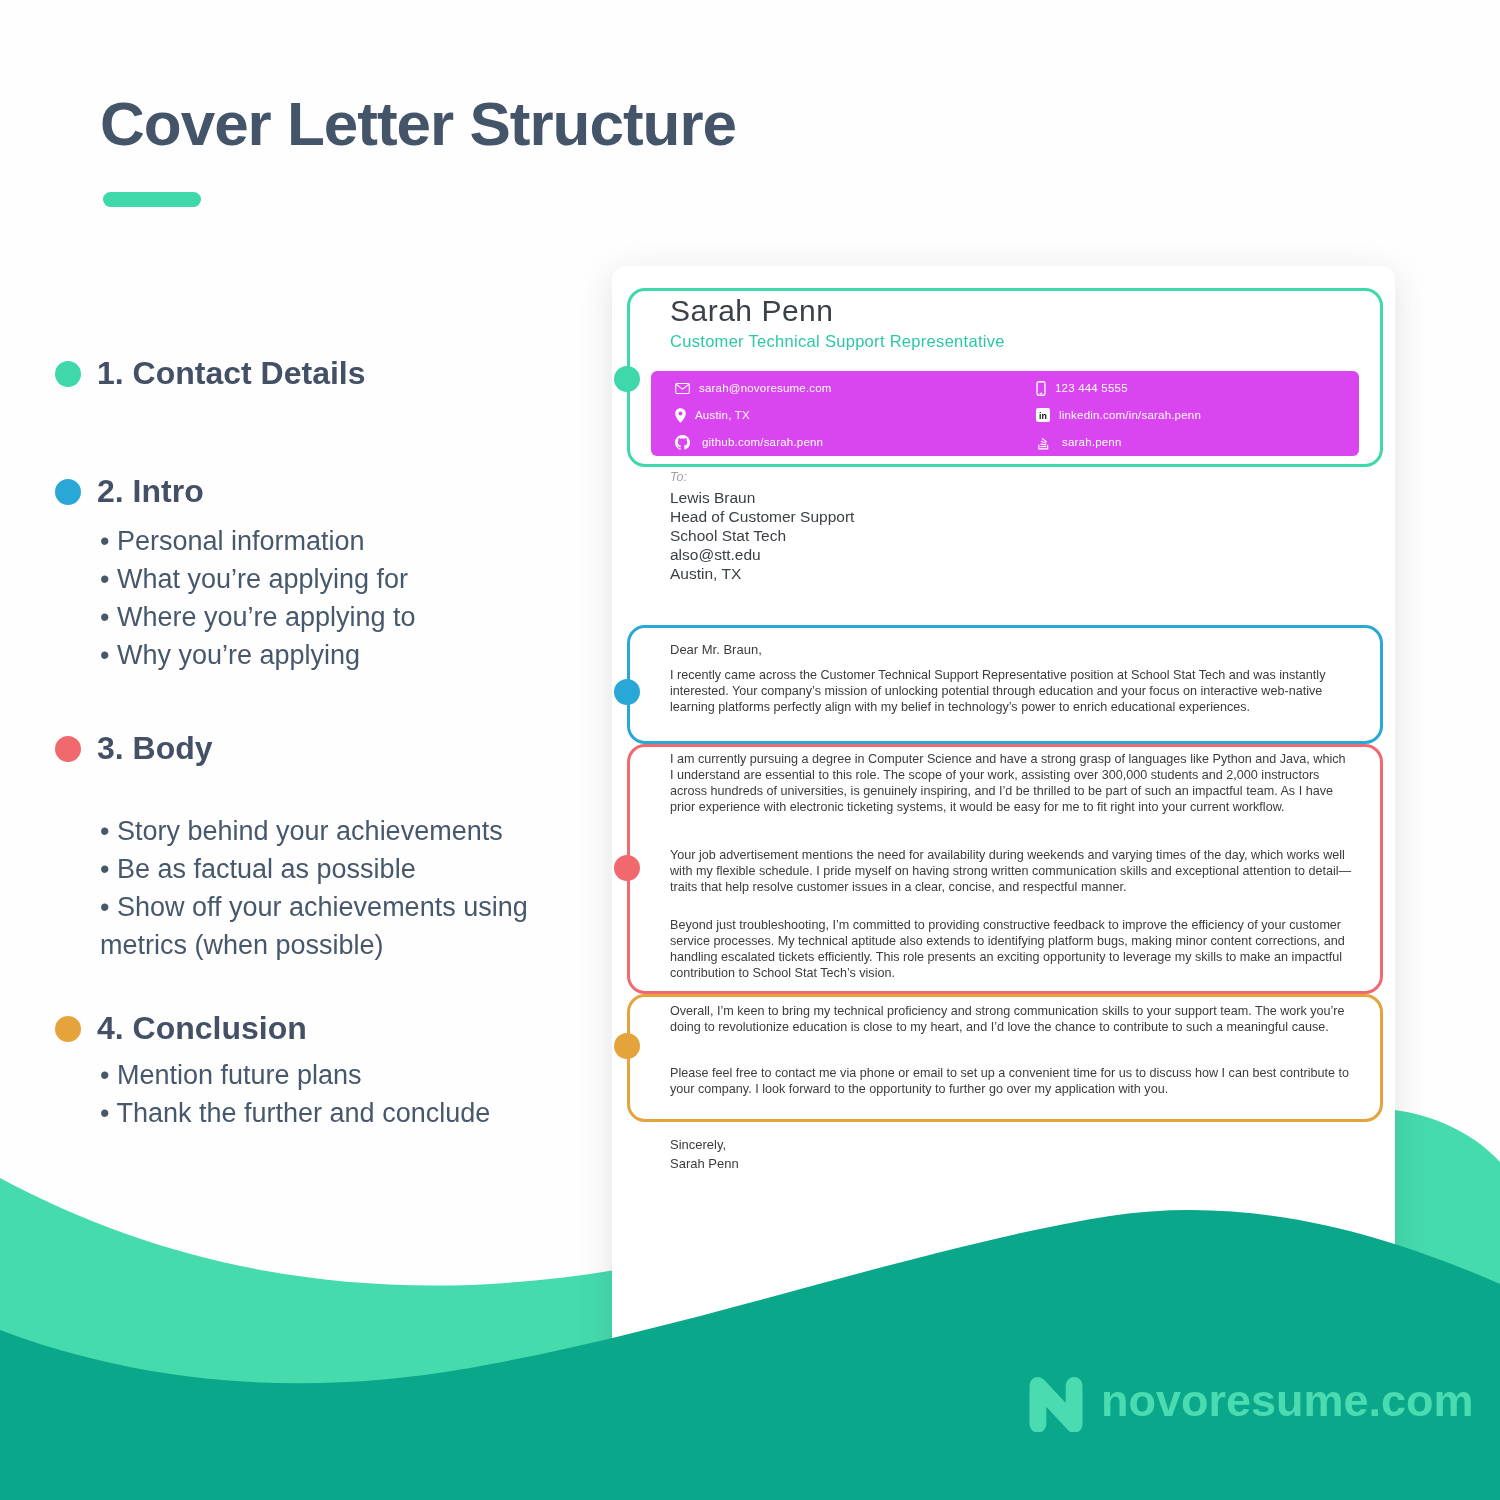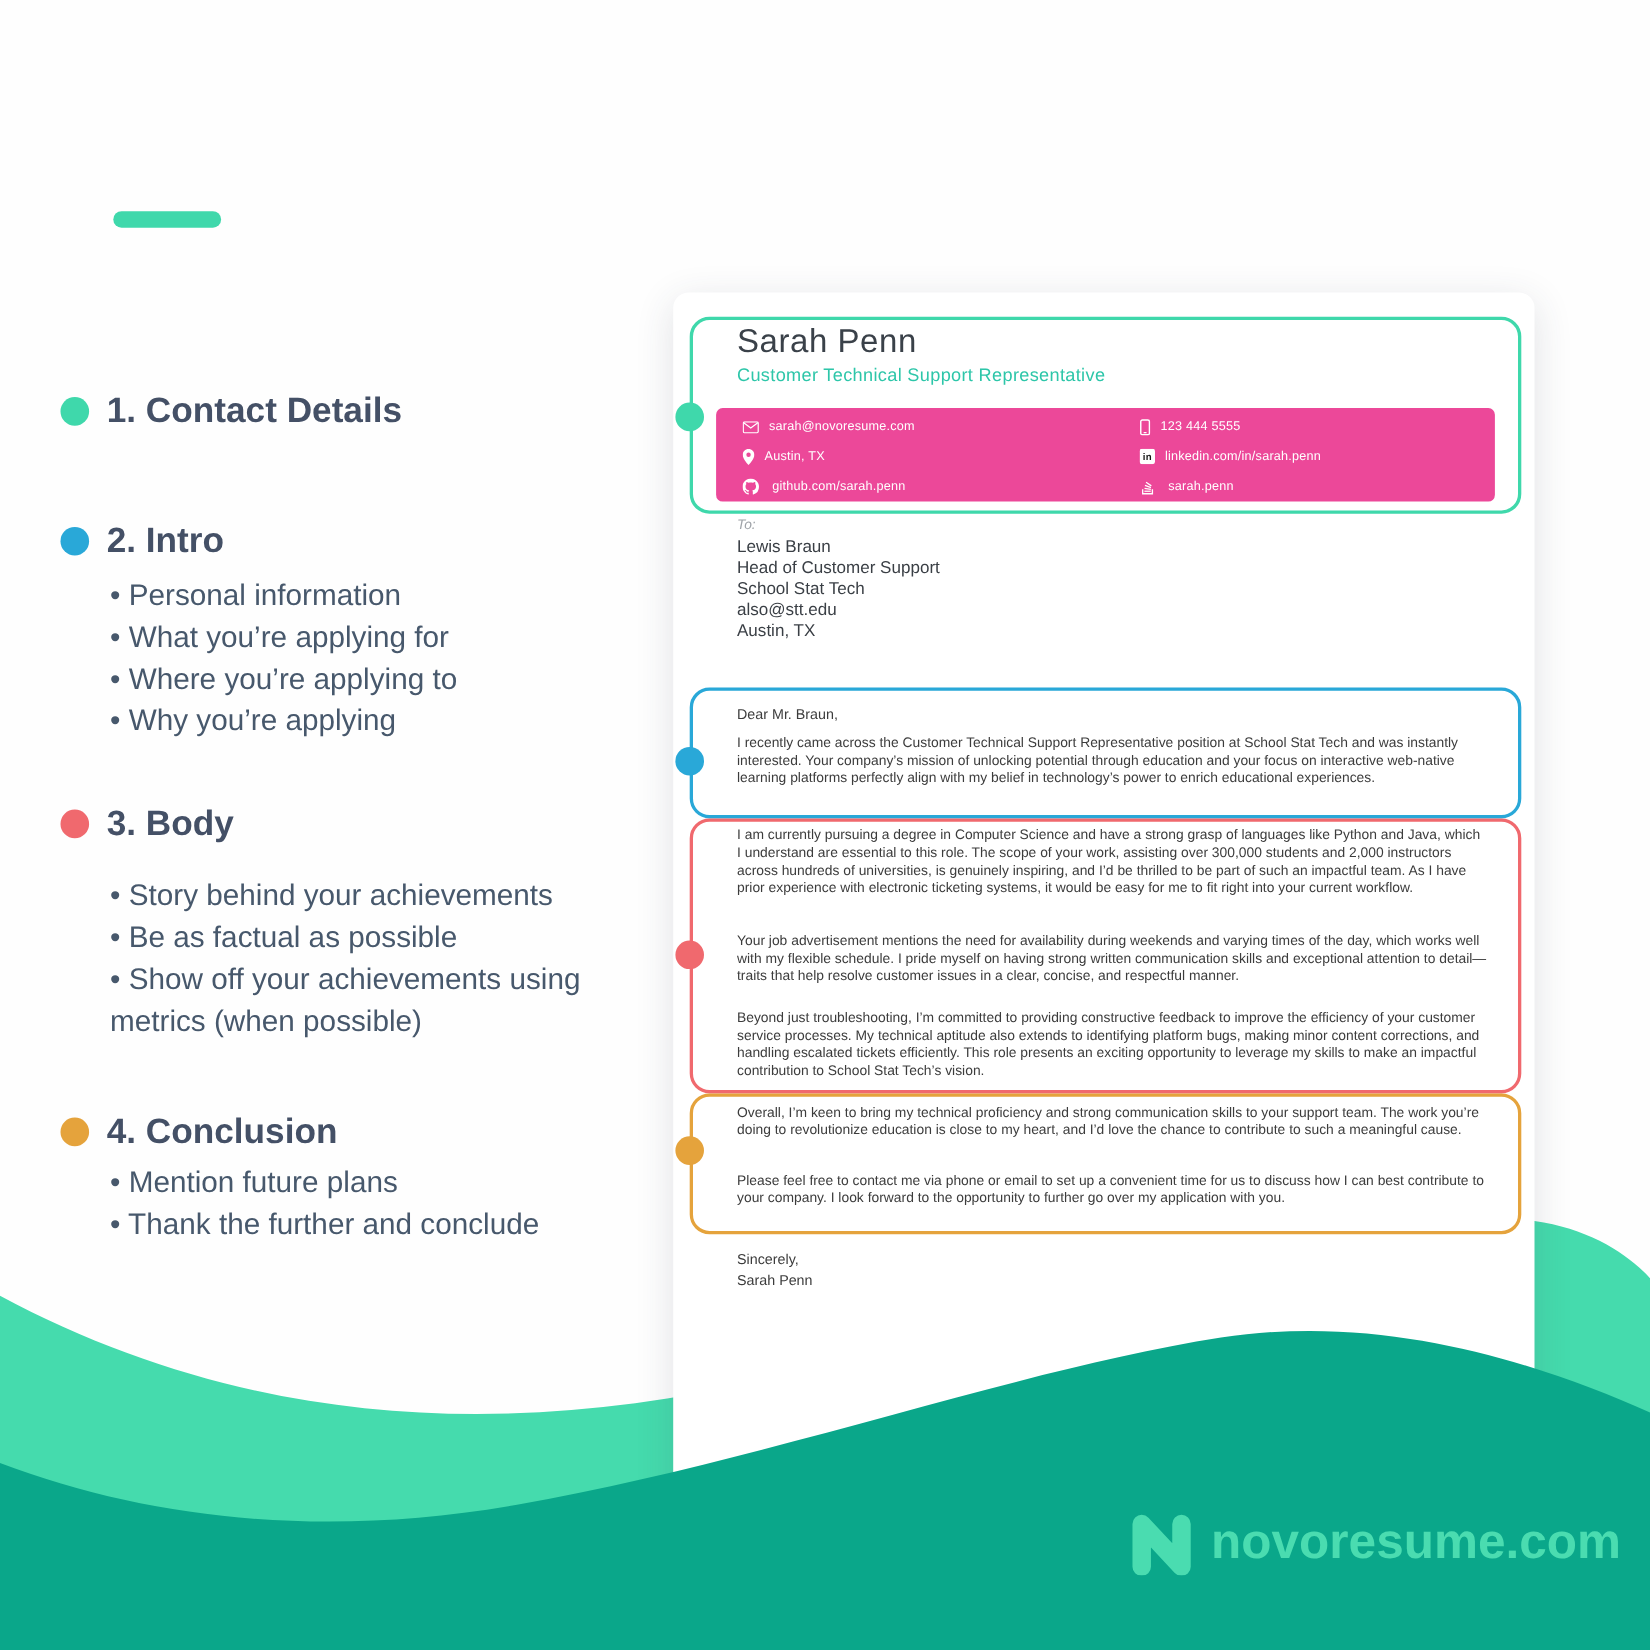--- a/index.html
+++ b/index.html
@@ -60,6 +60,7 @@
     <path d="M0,1178 C250,1312 520,1312 800,1226 C1050,1150 1250,1095 1395,1110 C1445,1117 1480,1140 1500,1162 L1500,1500 L0,1500 Z" fill="#45dbad"></path>
   </svg>
 
+  <div class="abs page-title">Cover Letter Structure</div>
   <div class="abs title-underline"></div>
 
   <div class="abs o-dot" style="left:55px;top:361px;background:#3fd8ab;"></div>

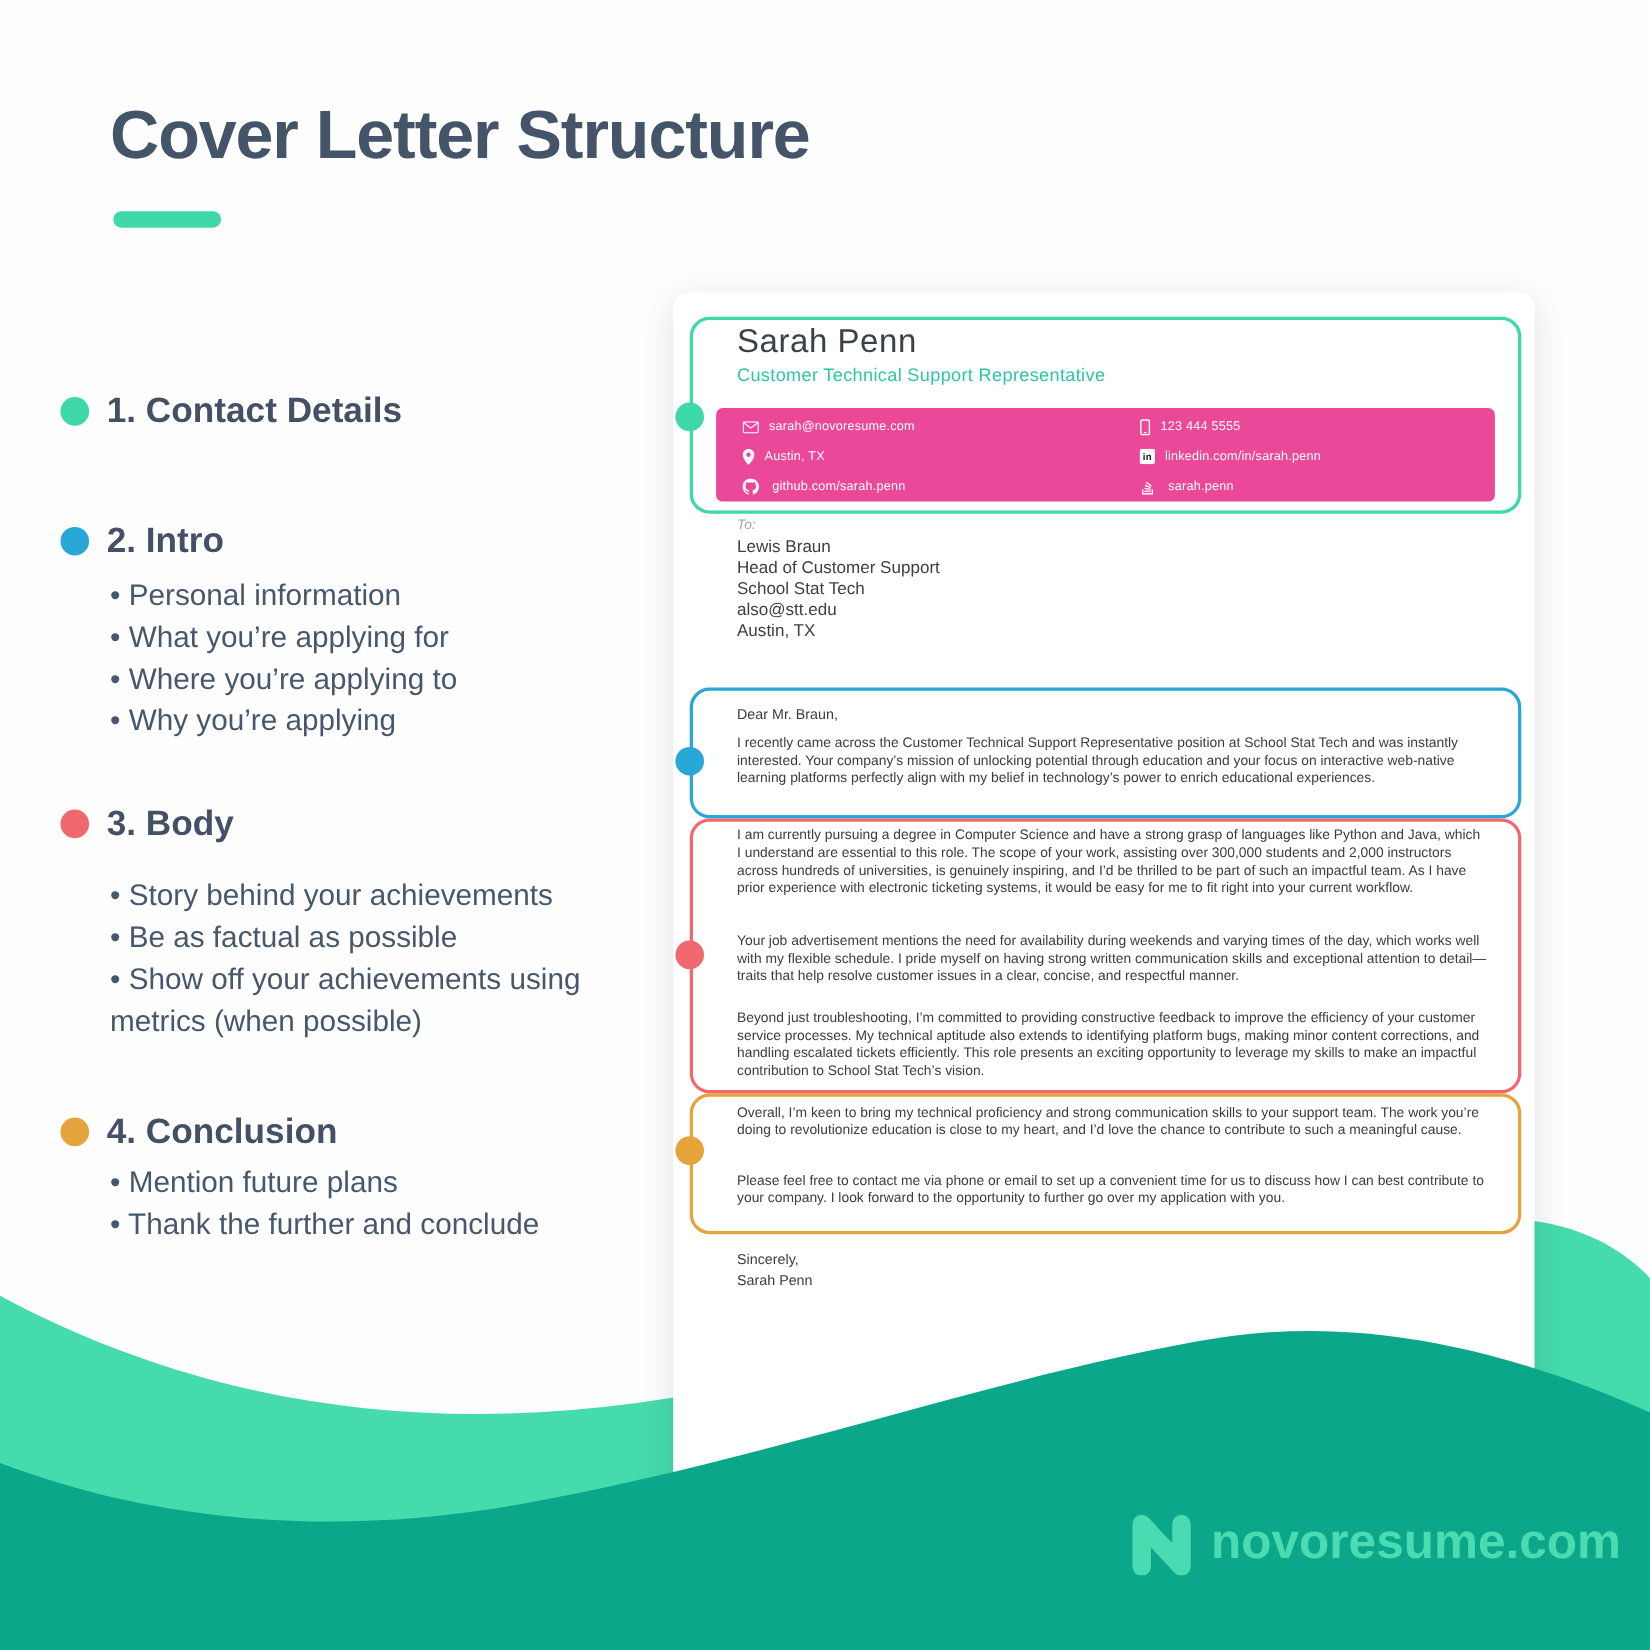--- a/index.html
+++ b/index.html
@@ -31,7 +31,7 @@
   .doc-name{left:58px;top:28px;font-size:30px;color:#3a4149;letter-spacing:.5px;}
   .doc-jobtitle{left:58px;top:66px;font-size:16.5px;color:#2dc6a9;letter-spacing:.3px;}
 
-  .contact-bar{left:39px;top:105px;width:708px;height:85px;background:#ec4899;border-radius:6px;}
+  .contact-bar{left:39px;top:105px;width:708px;height:85px;background:#d946ef;border-radius:6px;}
   .c-item{position:absolute;display:flex;align-items:center;gap:9px;color:#fff;font-size:11.5px;letter-spacing:.2px;}
   .c-item svg{display:block;}
   .col1{left:24px;}  .col2{left:385px;}

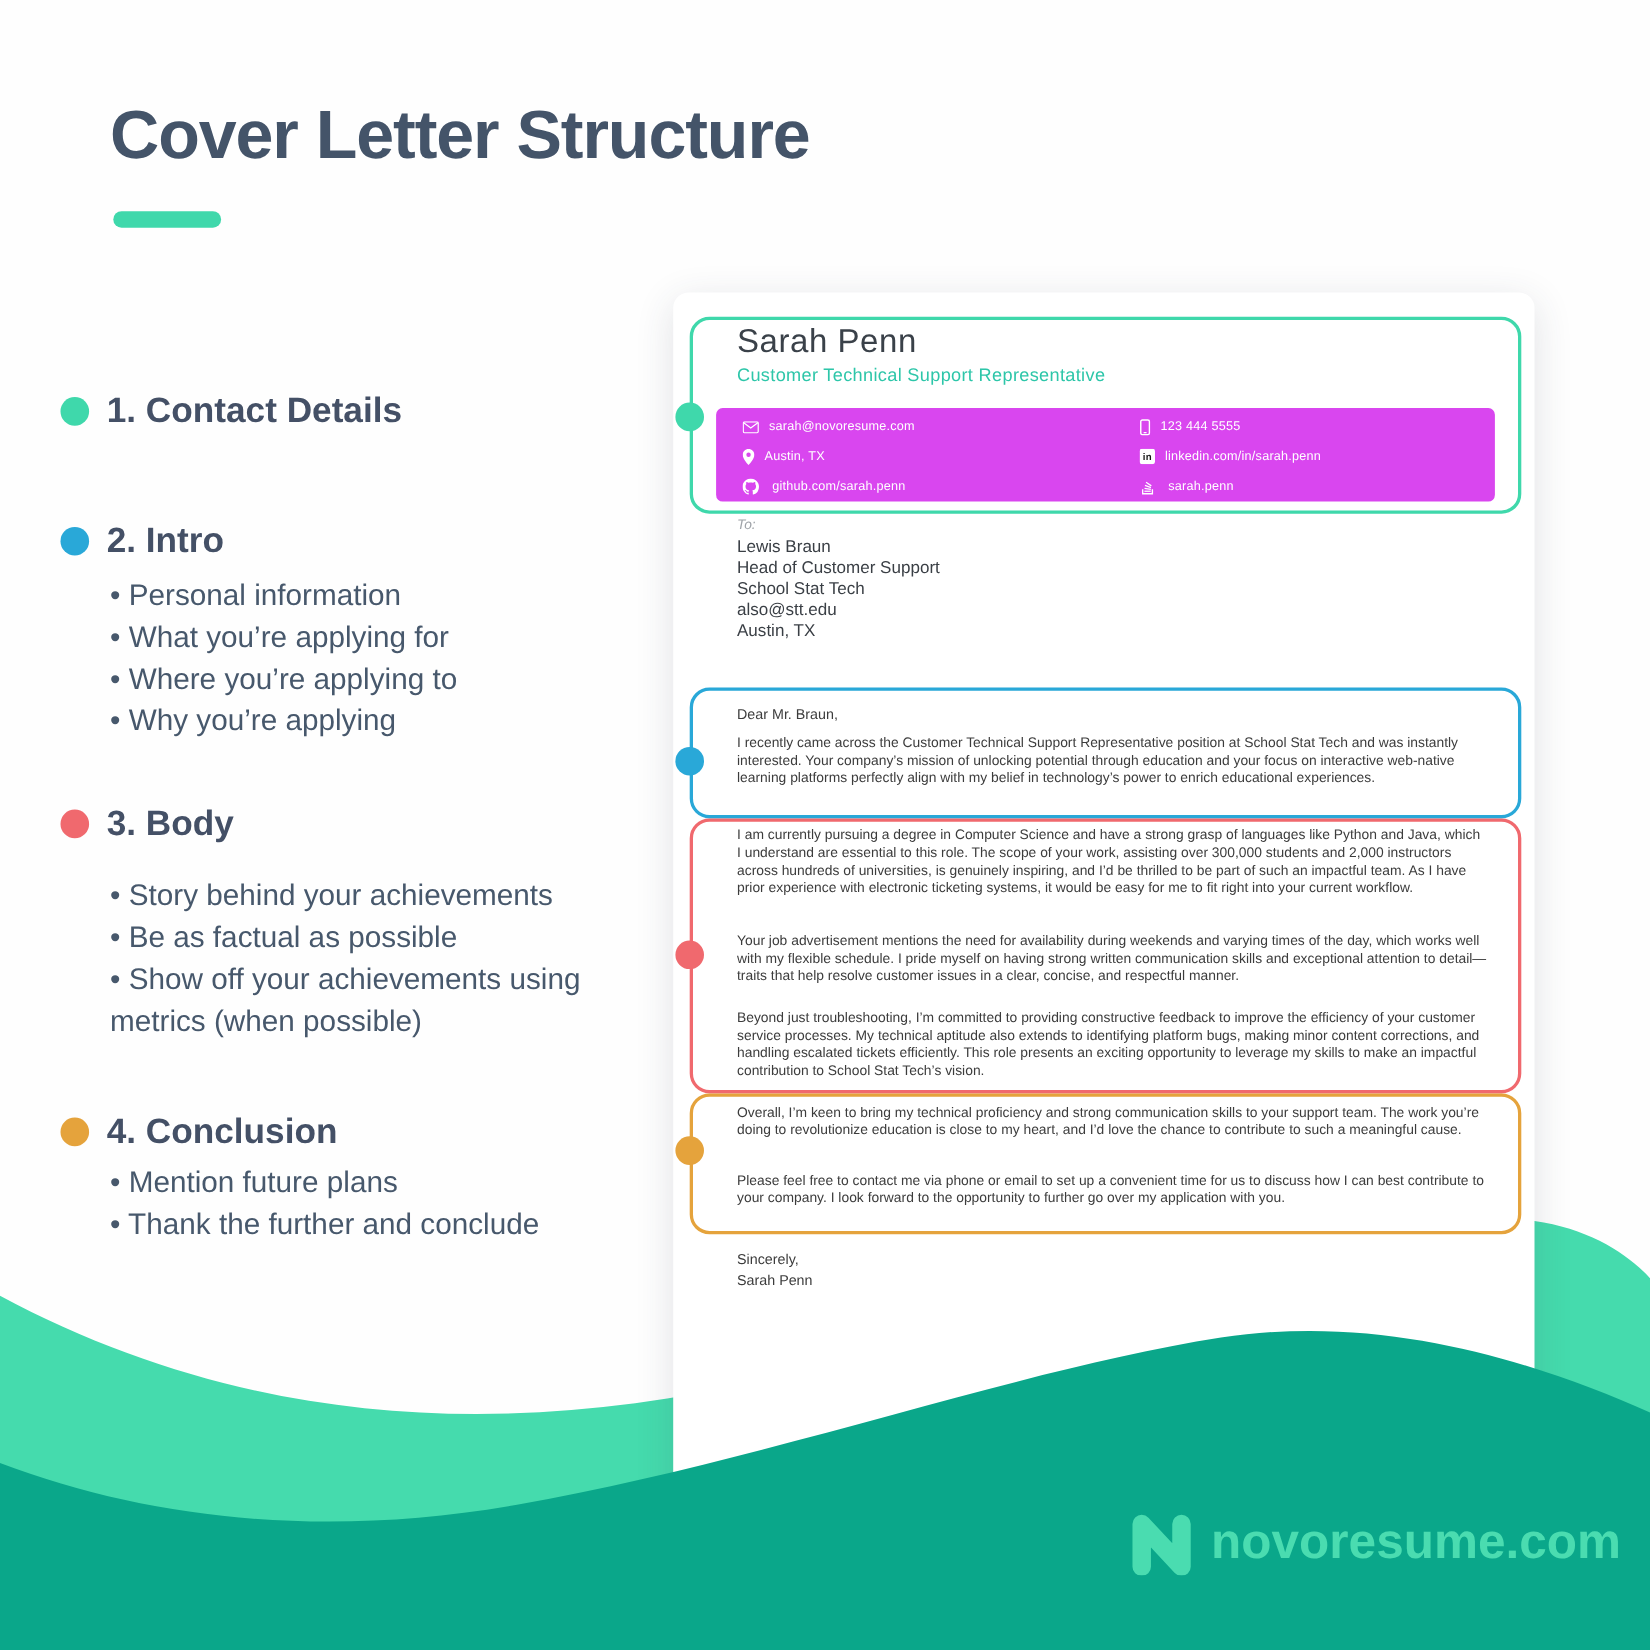--- a/index.html
+++ b/index.html
@@ -77,7 +77,7 @@
 
   <div class="abs o-dot" style="left:55px;top:736px;background:#f0696e;"></div>
   <div class="abs o-head" style="left:97px;top:730px;">3. Body</div>
-  <div class="abs o-bullets" style="left:100px;top:795px;width:478px;">
+  <div class="abs o-bullets" style="left:100px;top:812px;width:478px;">
     <div>Story behind your achievements</div>
     <div>Be as factual as possible</div>
     <div>Show off your achievements using metrics (when possible)</div>

